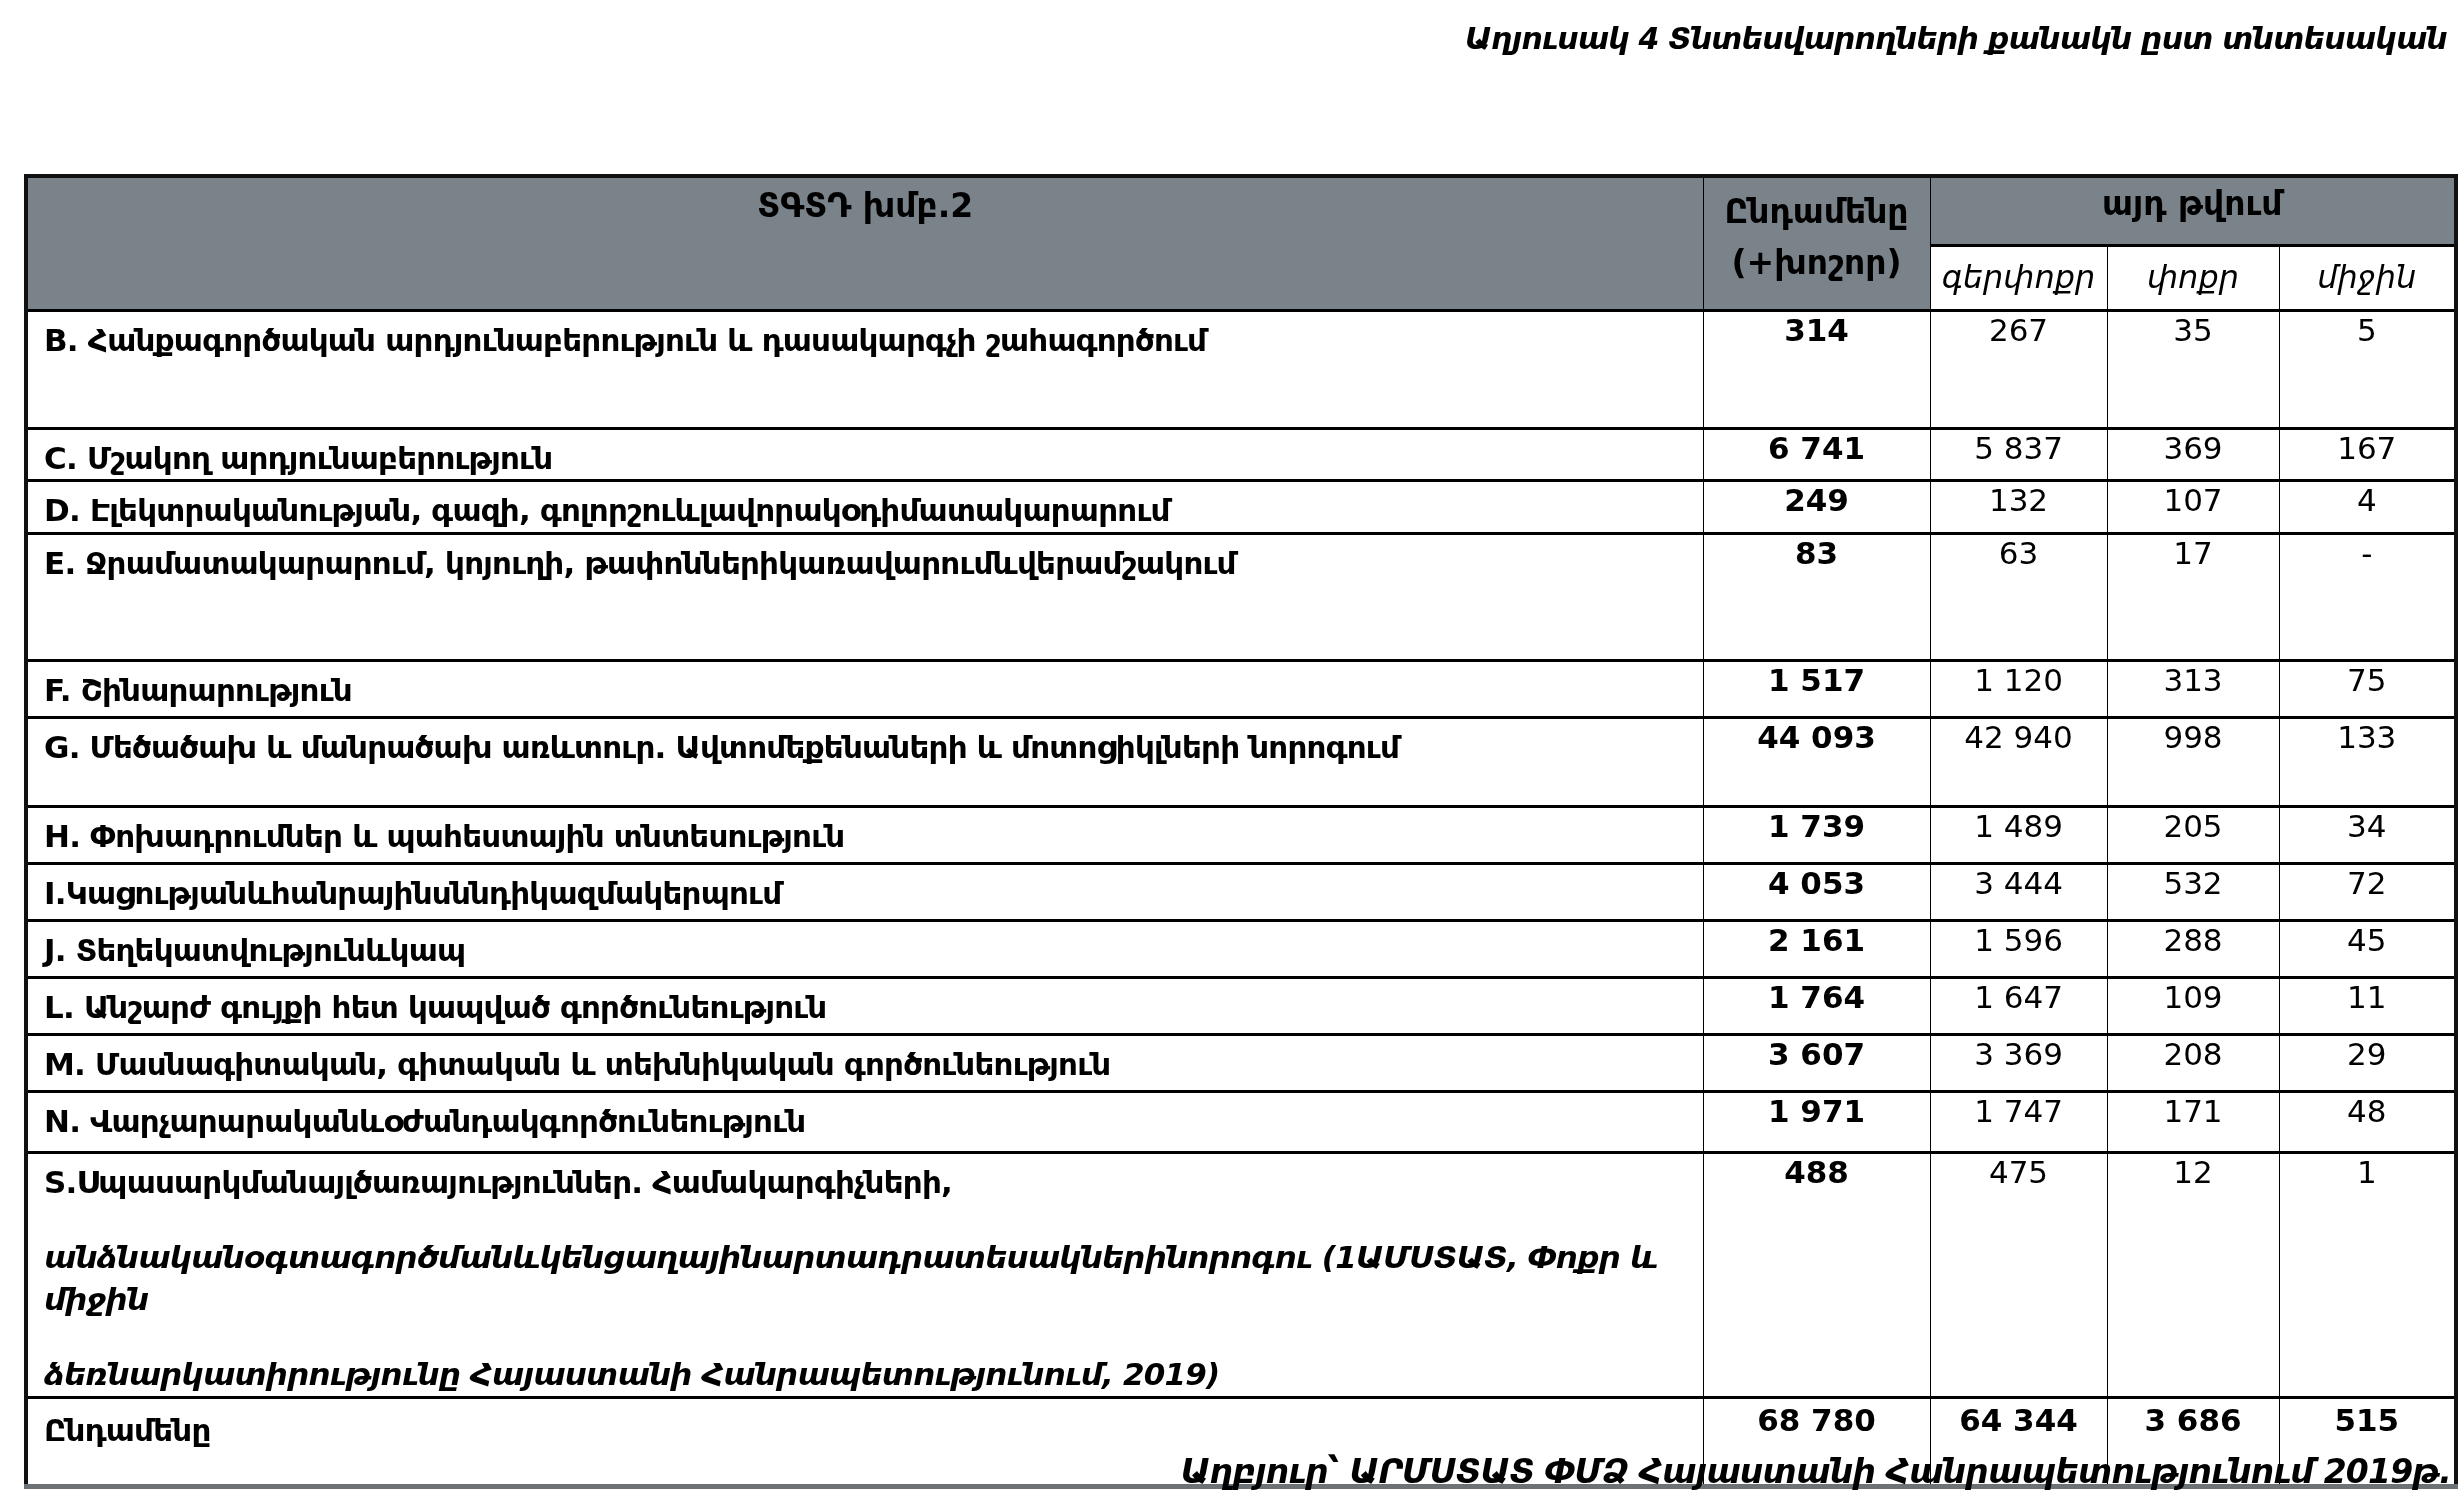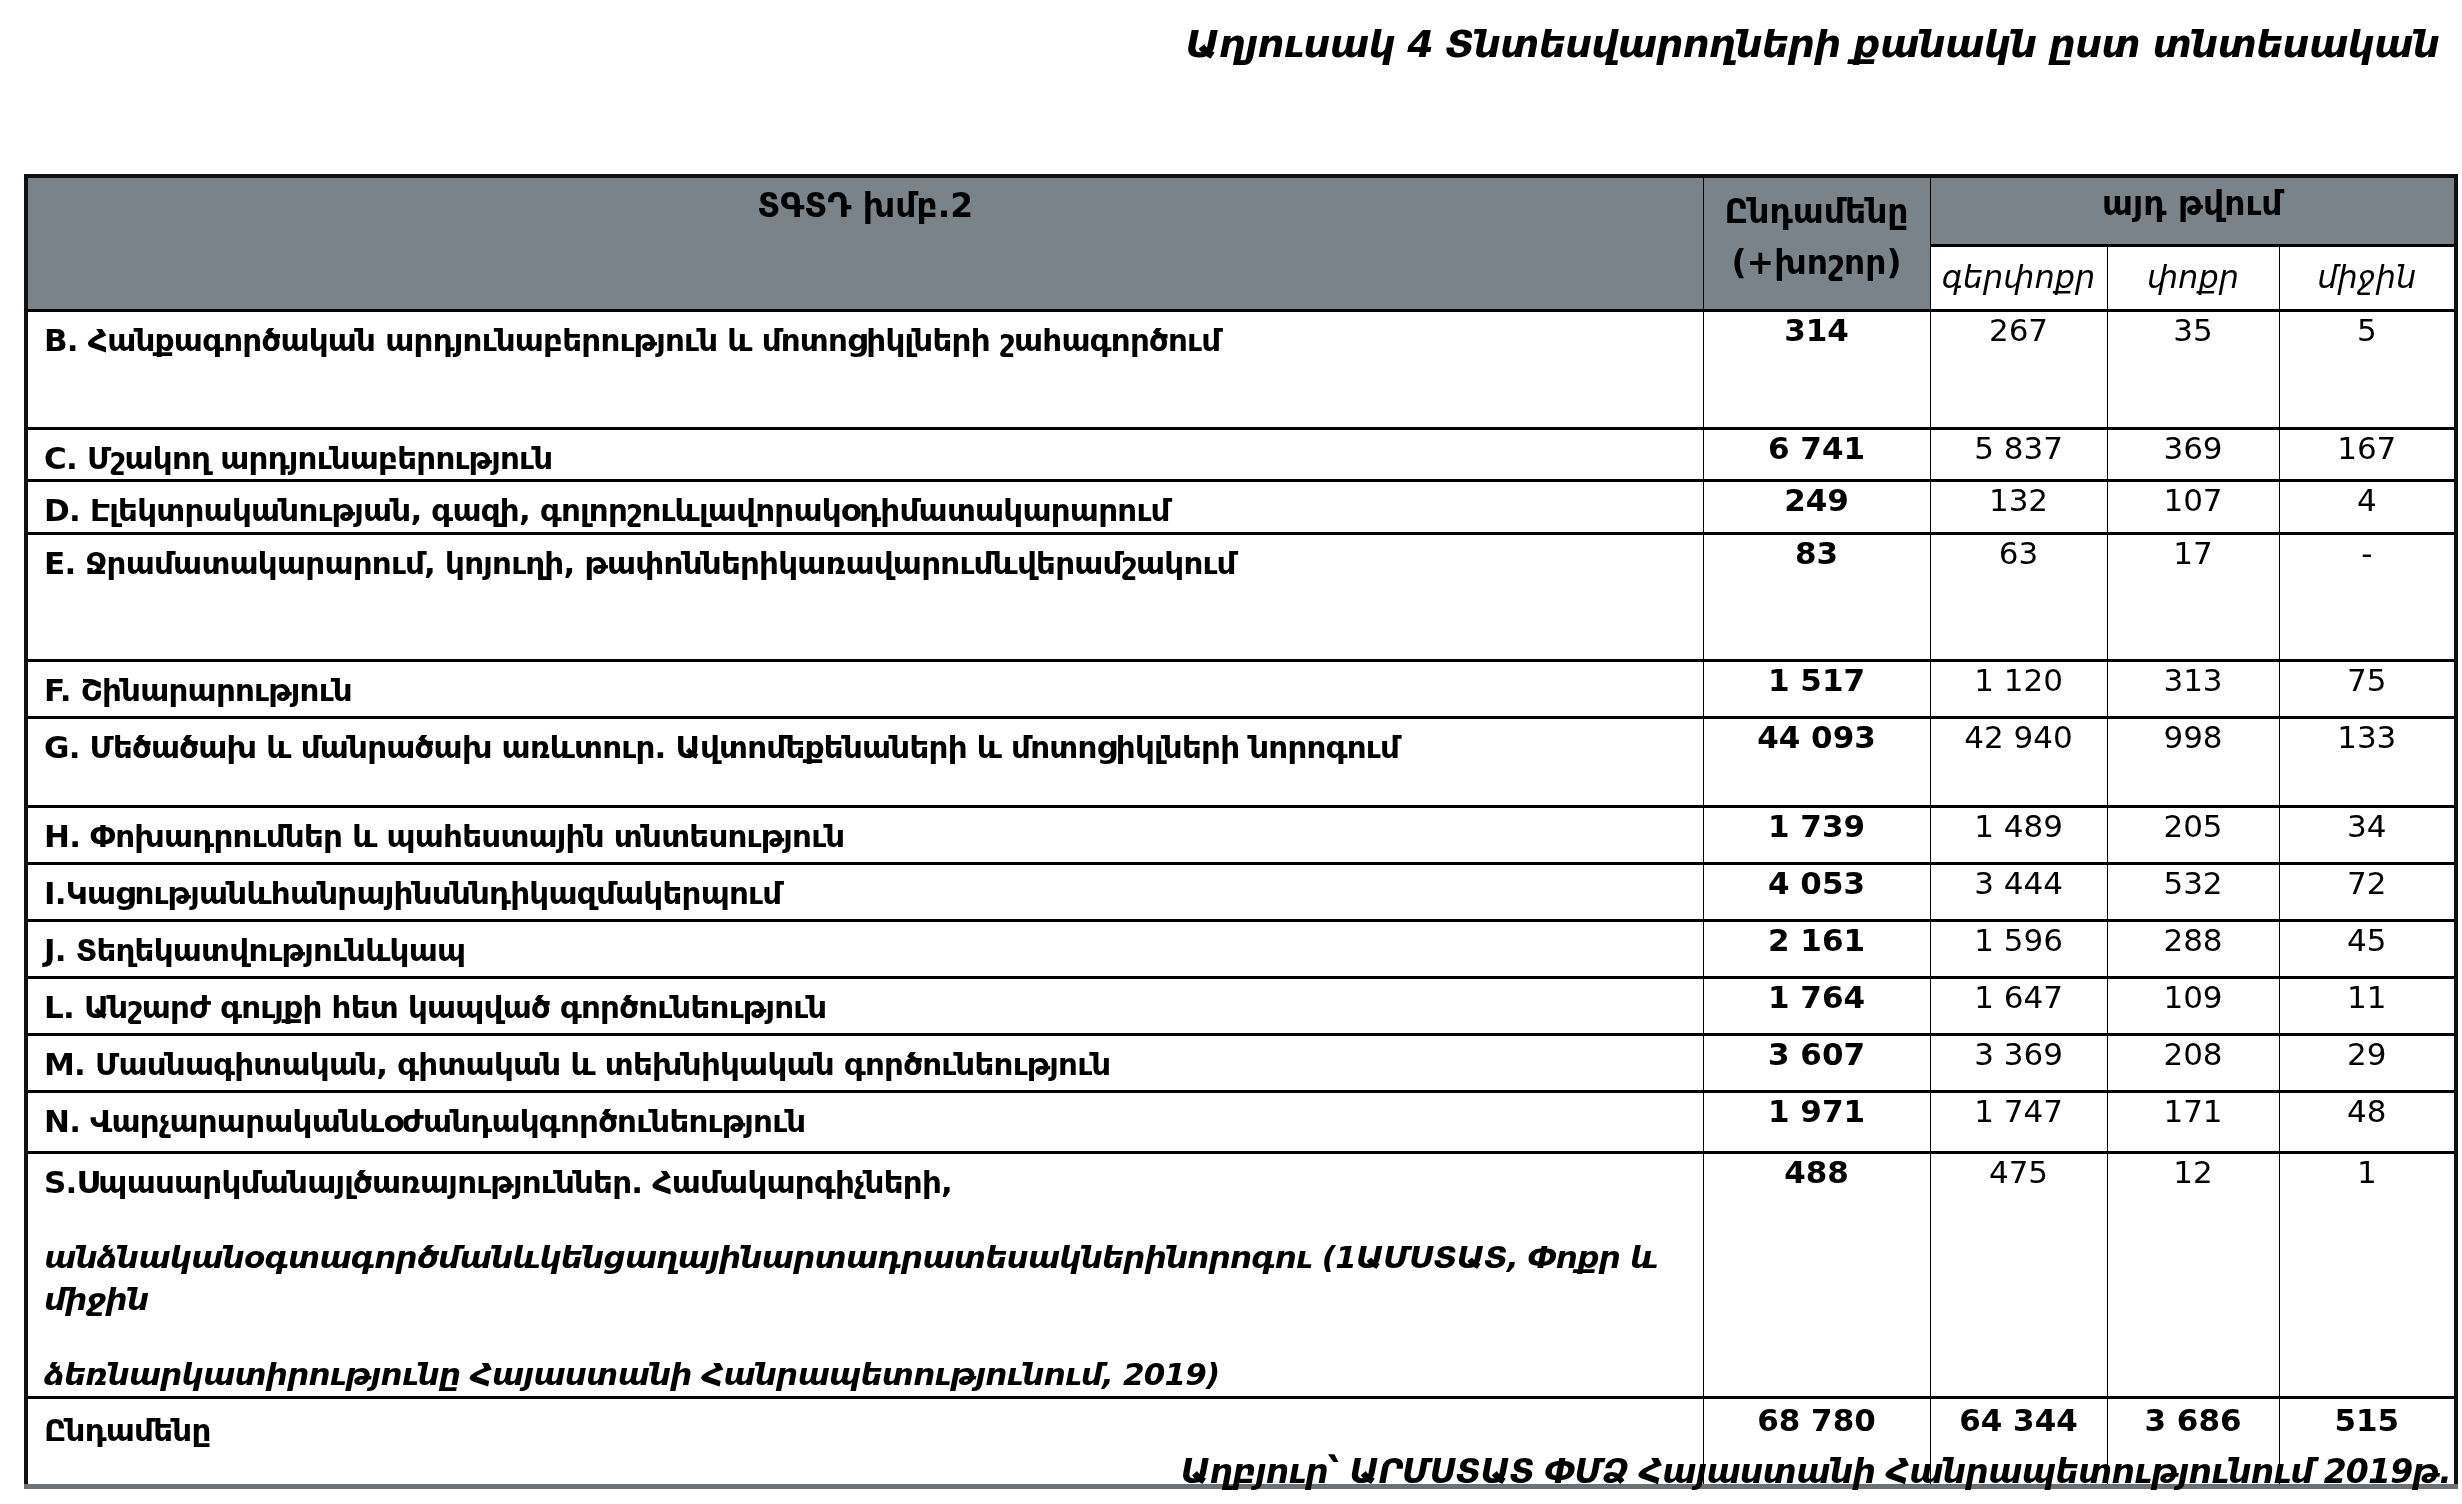--- a/index.html
+++ b/index.html
@@ -13,8 +13,8 @@
 
   
   .title {
-    position:absolute; top:17.5px; right:23px;
-    text-align:right; font-size:38px; font-weight:bold; font-style:italic;
+    position:absolute; top:17.5px; right:15px;
+    text-align:right; font-size:30px; font-weight:bold; font-style:italic;
     line-height:1.38; letter-spacing:-0.8px;
   }
 

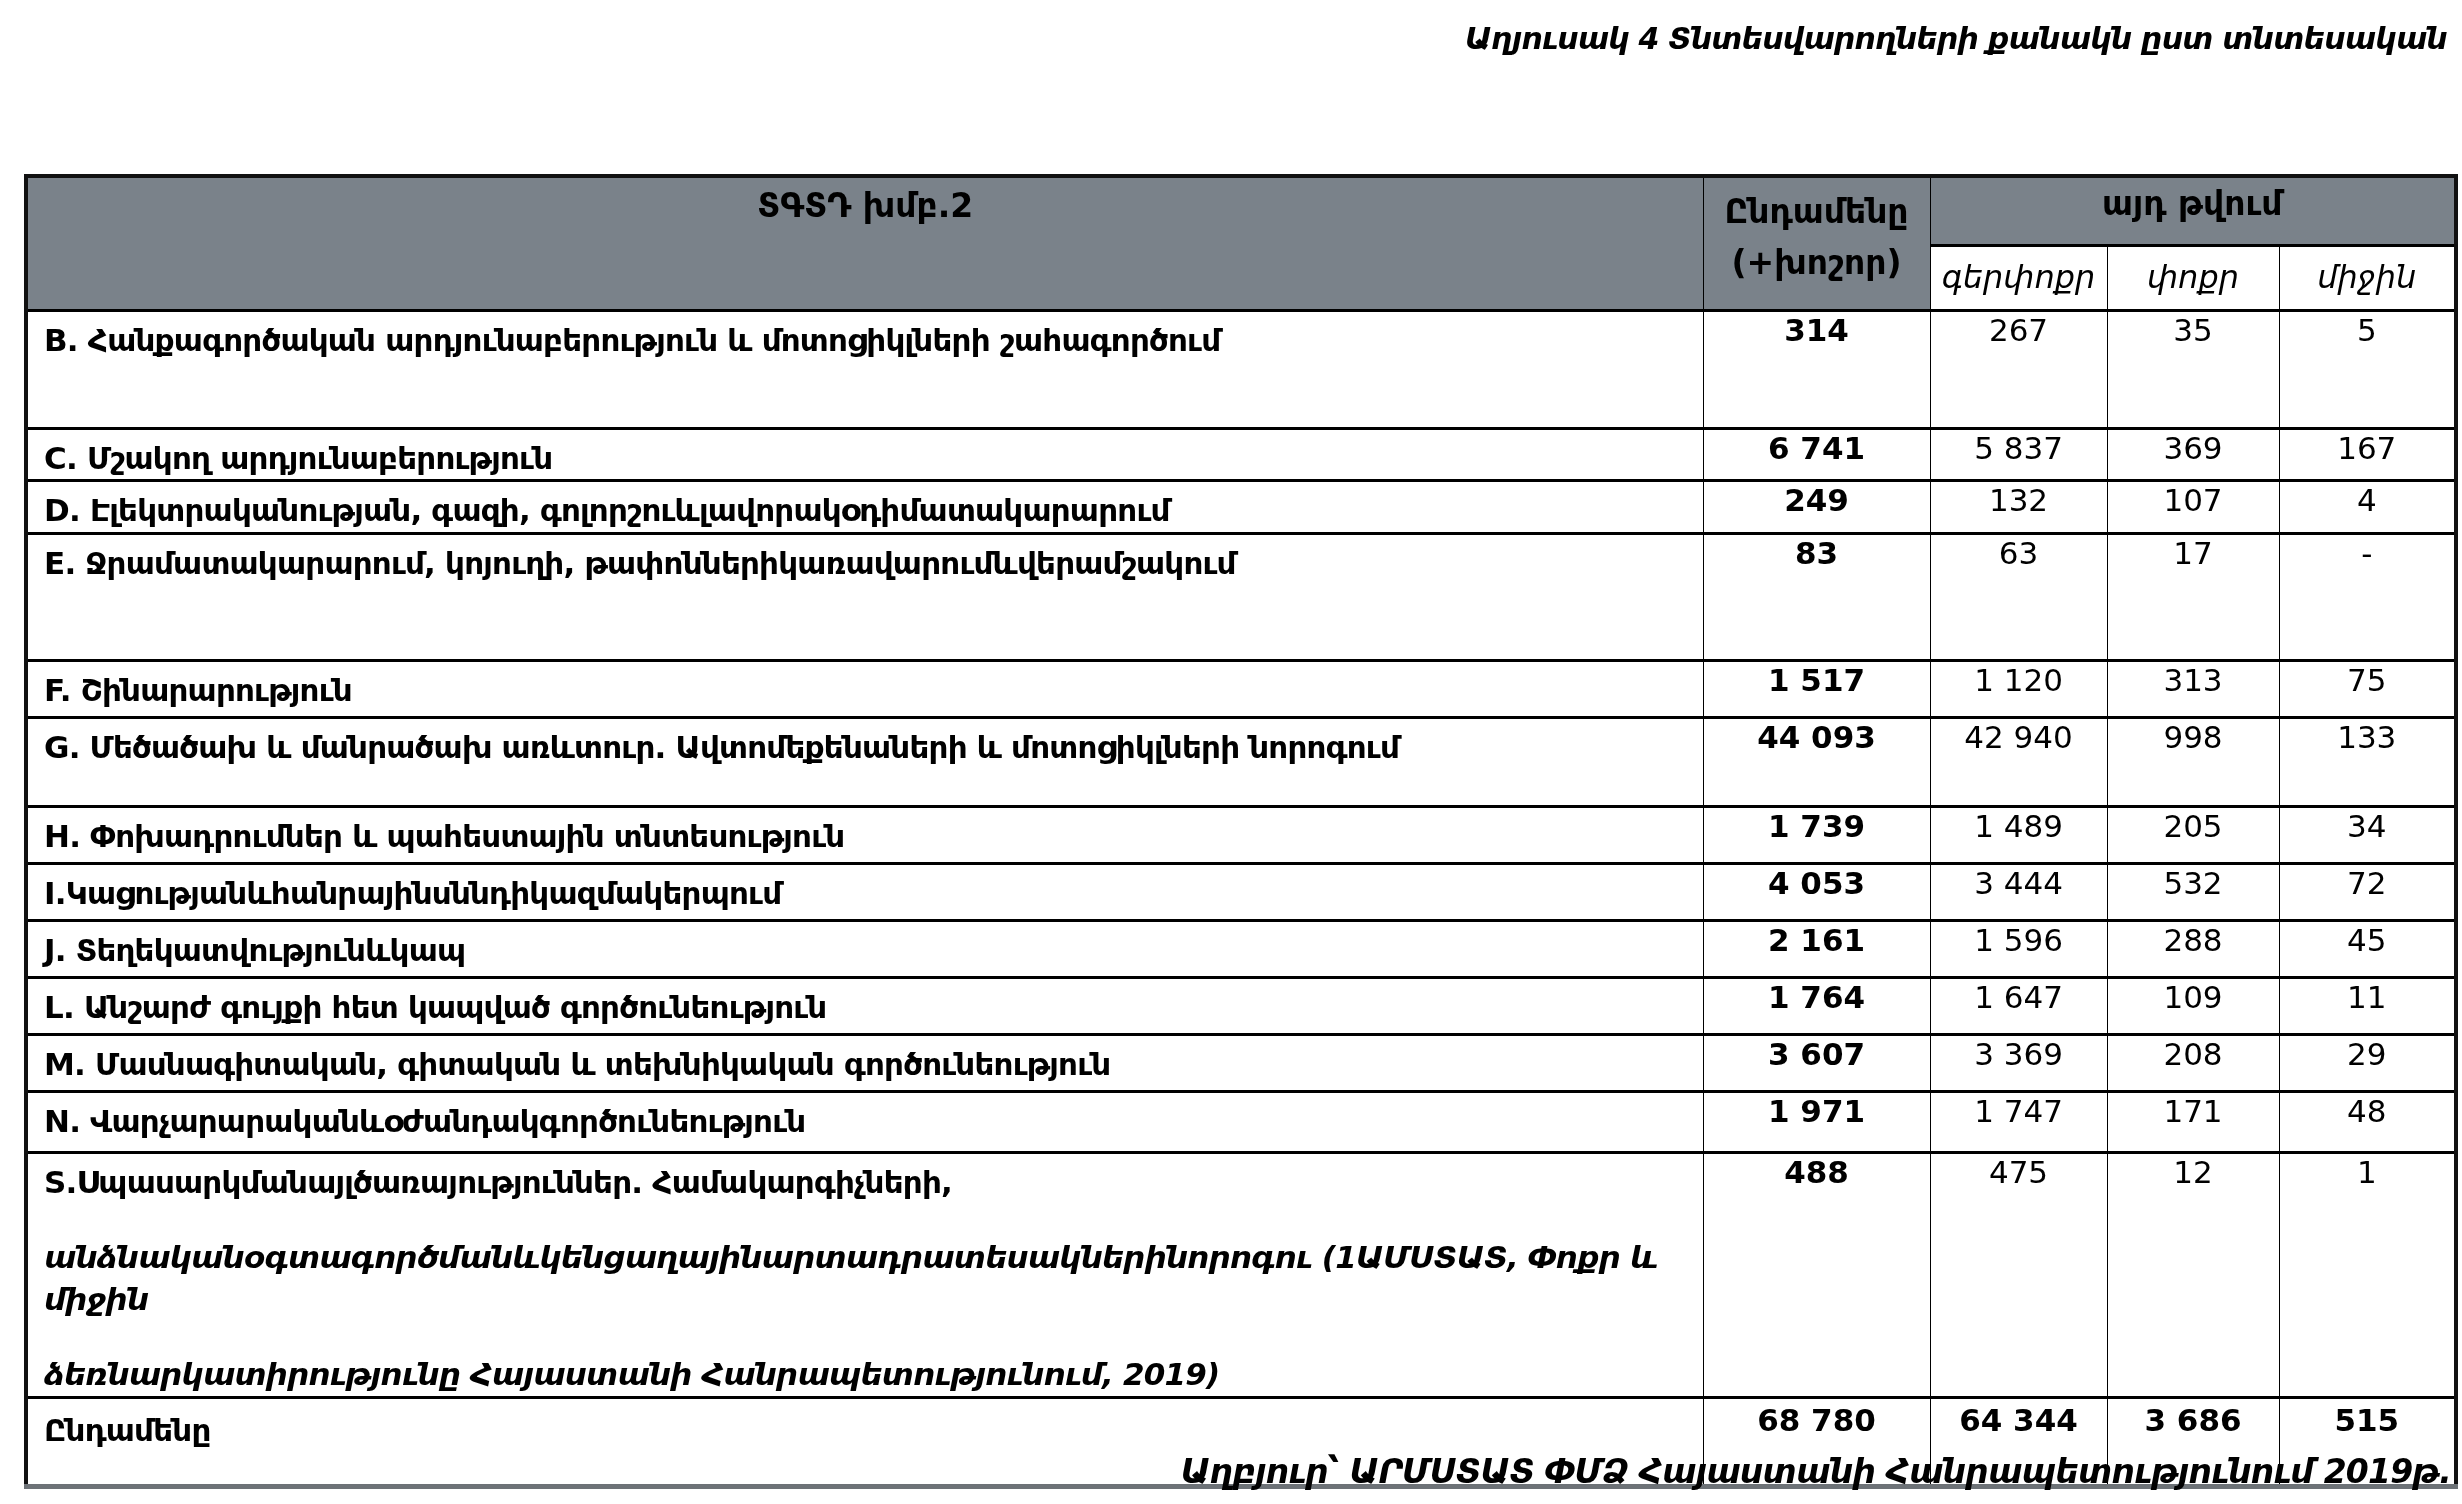--- a/index.html
+++ b/index.html
@@ -93,7 +93,7 @@
     <tbody id="tbody">
         <tr style="height: 118px;">
           <td class="lbl">
-            <div>B. Հանքագործական արդյունաբերություն և մոտոցիկլների շահագործում</div>
+            <div>B. Հանքագործական արդյունաբերություն և դասակարգչի շահագործում</div>
           </td>
           <td class="num bold">314</td>
           <td class="num">267</td>

